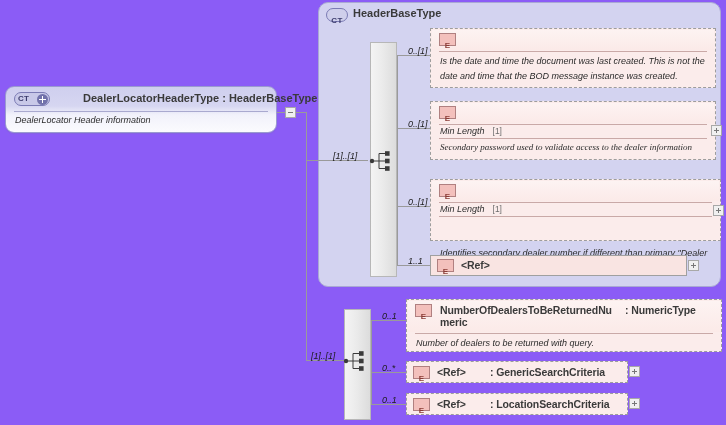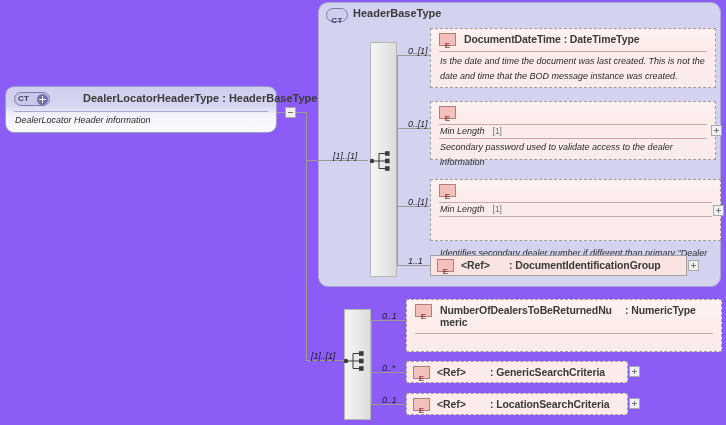--- a/index.html
+++ b/index.html
@@ -301,7 +301,6 @@
     <div class="el-badge" style="left:8px; top:4px;">
       <span>E</span>
     </div>
-    <div class="el-title" style="left:33px; top:4px;">DocumentDateTime : DateTimeType</div>
     <div class="el-sep" style="left:8px; right:8px; top:22px;"></div>
     <div class="el-desc" style="left:9px; top:25px; width:268px;">Is the date and time the document was last created. This is not the date and time that the BOD message instance was created.</div>
   </div>

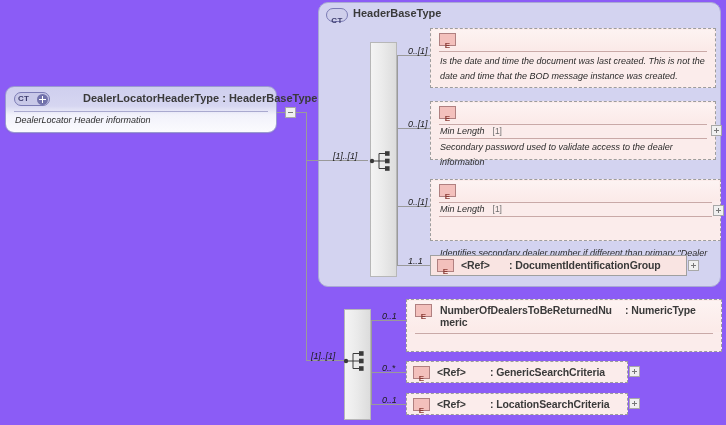--- a/index.html
+++ b/index.html
@@ -317,7 +317,7 @@
       <span>Min Length</span><span class="occ">[1]</span>
     </div>
     <div class="el-sep" style="left:8px; right:8px; top:36px;"></div>
-    <div class="el-desc" style="left:9px; top:38px; width:268px;">Secondary password used to validate access to the dealer information</div>
+    <div class="el-desc" style="left:9px; top:38px; width:268px;font-family:Liberation Serif, serif;">Secondary password used to validate access to the dealer information</div>
   </div>
   <div class="plus-box" style="left:711px; top:125px;"></div>
 

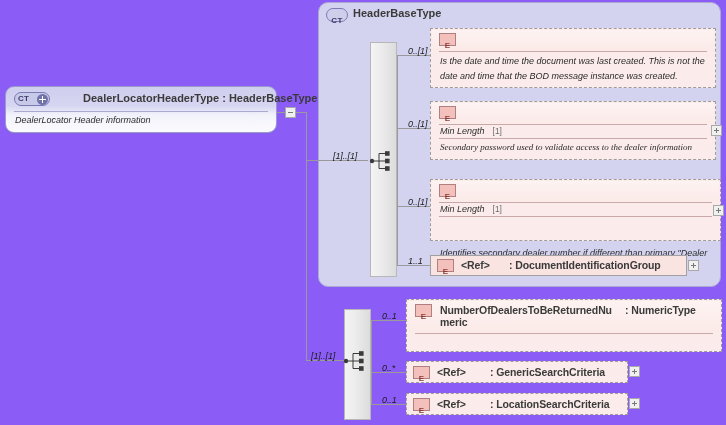--- a/index.html
+++ b/index.html
@@ -344,7 +344,6 @@
       <span>E</span>
     </div>
     <div class="el-title" style="left:30px; top:3px;">&lt;Ref&gt;</div>
-    <div class="el-title" style="left:78px; top:3px;">: DocumentIdentificationGroup</div>
   </div>
   <div class="plus-box" style="left:688px; top:260px;"></div>
 

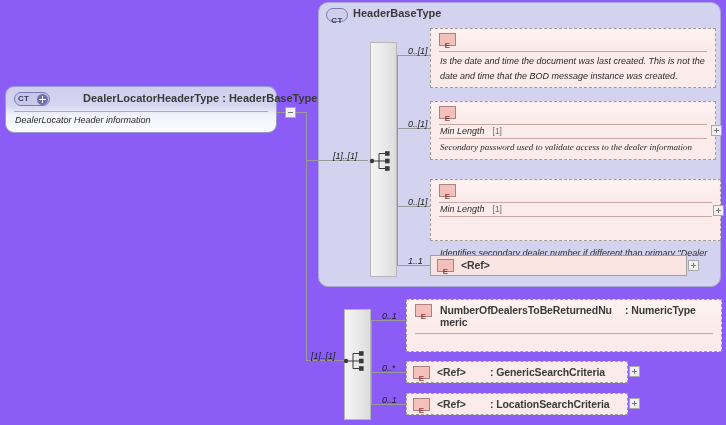--- a/index.html
+++ b/index.html
@@ -374,6 +374,7 @@
     <div class="el-title" style="left:218px; top:4px;text-align:right;"> : NumericType</div>
     <div class="el-title" style="left:33px; top:16px;">meric</div>
     <div class="el-sep" style="left:8px; right:8px; top:33px;"></div>
+    <div class="el-desc" style="left:9px; top:36px; width:300px;">Number of dealers to be returned with query.</div>
   </div>
 
   <div class="line-h" style="left:371px; top:372px; width:35px;"></div>

